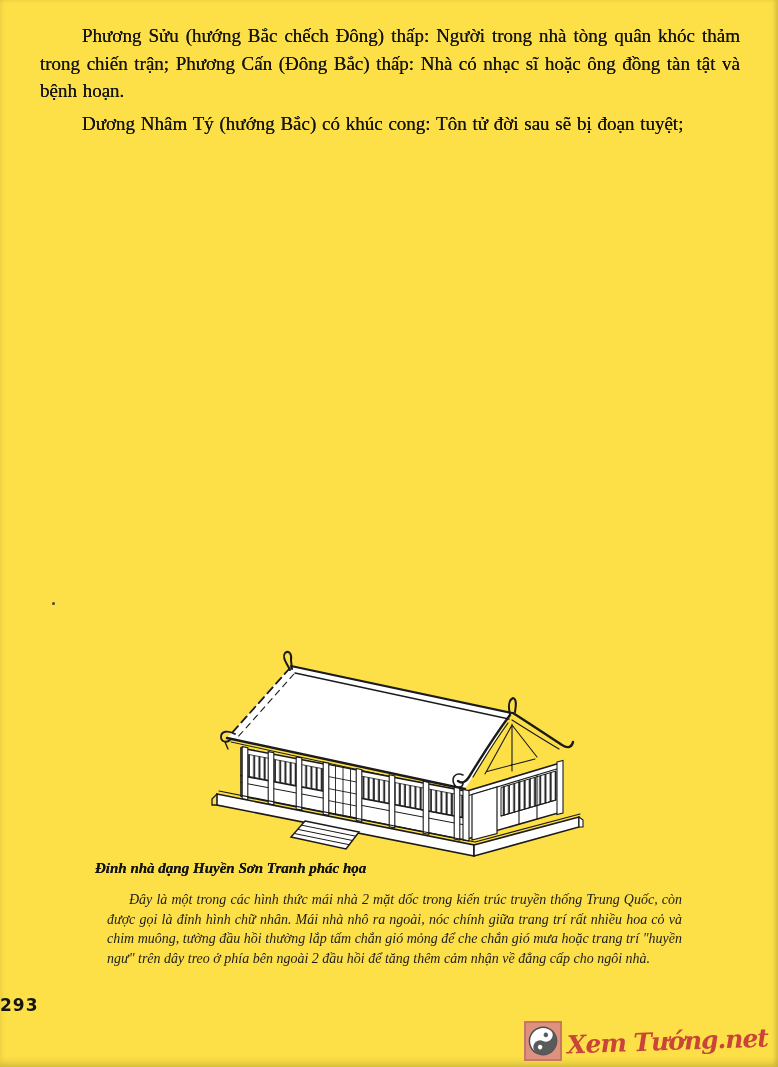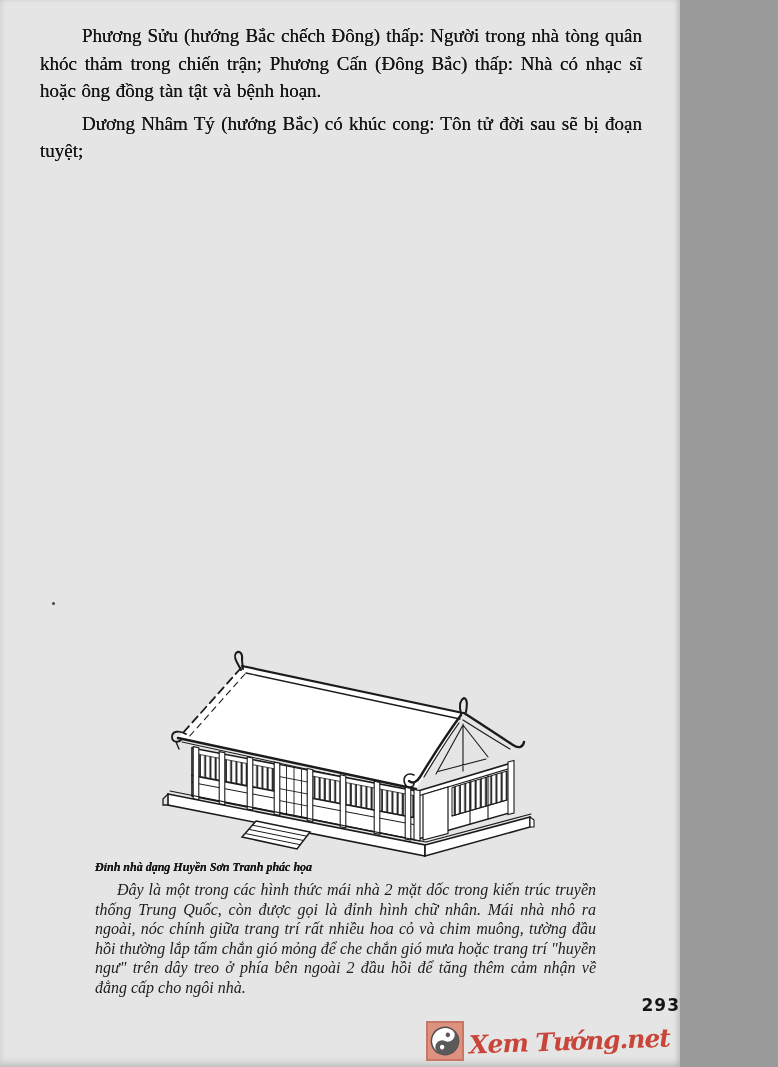--- a/index.html
+++ b/index.html
@@ -5,8 +5,8 @@
   html,body{margin:0;padding:0;background:#9a9a9a;}
   .page{
     position:relative;
-    width:680px;height:1067px;
-    background:#e5e5e5;
+    width:778px;height:1067px;
+    background:#fde047;
     font-family:"Liberation Serif", serif;
     color:#141414;
     overflow:hidden;

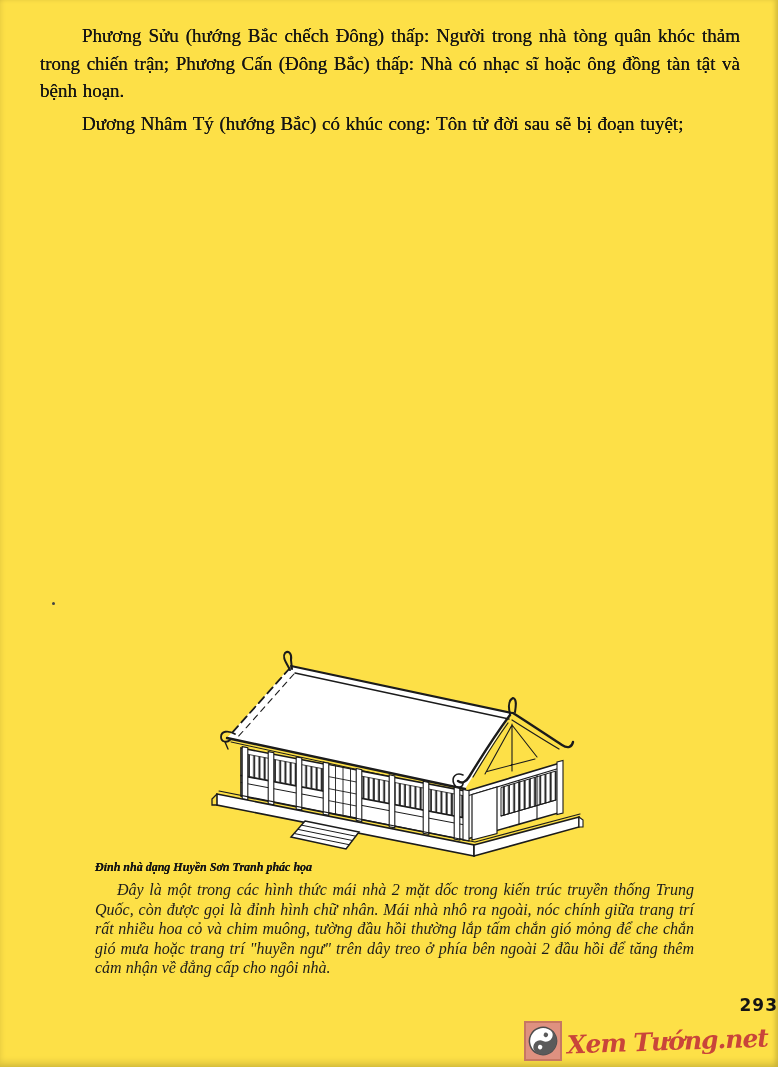--- a/index.html
+++ b/index.html
@@ -36,8 +36,8 @@
     position:absolute; top:860px; left:95px; right:84px;
   }
   .caption-title{
-    font-size:12px; font-weight:bold; font-style:italic;
-    margin-bottom:5px;
+    font-size:15px; font-weight:bold; font-style:italic;
+    margin-bottom:13px;
     text-shadow:0 0 .3px currentColor;
   }
   .caption-body{

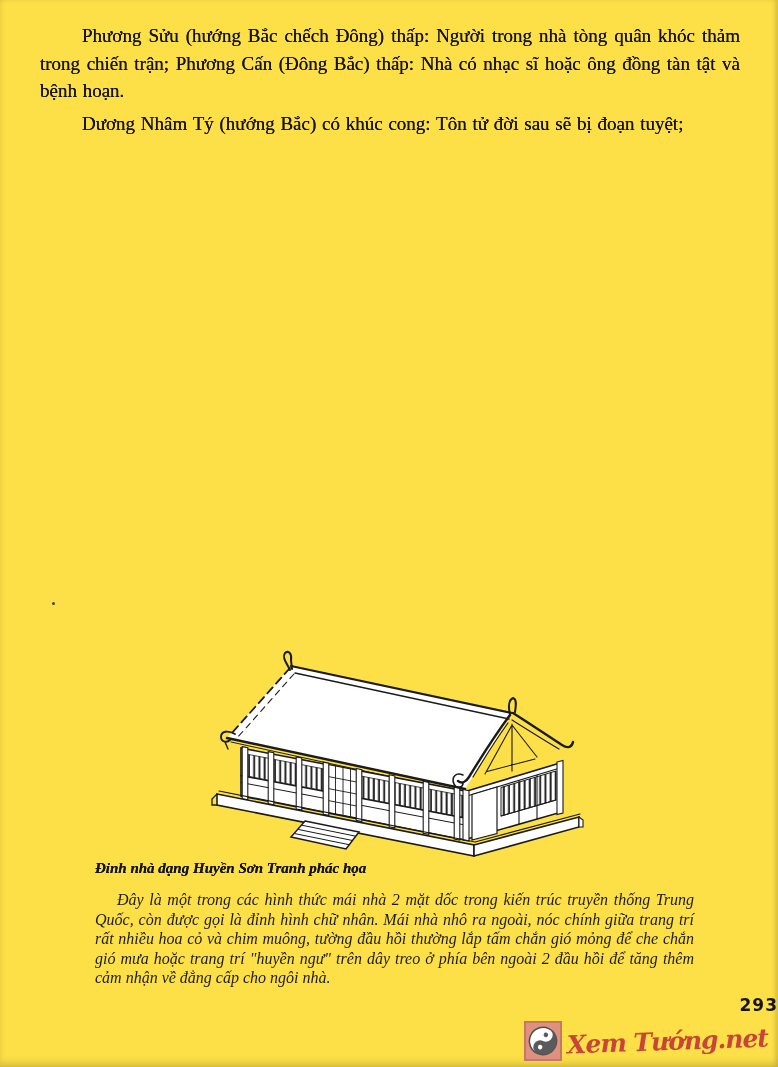--- a/index.html
+++ b/index.html
@@ -41,8 +41,8 @@
     text-shadow:0 0 .3px currentColor;
   }
   .caption-body{
-    margin:0;
-    font-size:16px; font-style:italic;
+    margin:12px;
+    font-size:14px; font-style:italic;
     line-height:19.5px;
     text-align:justify;
     text-indent:22px;

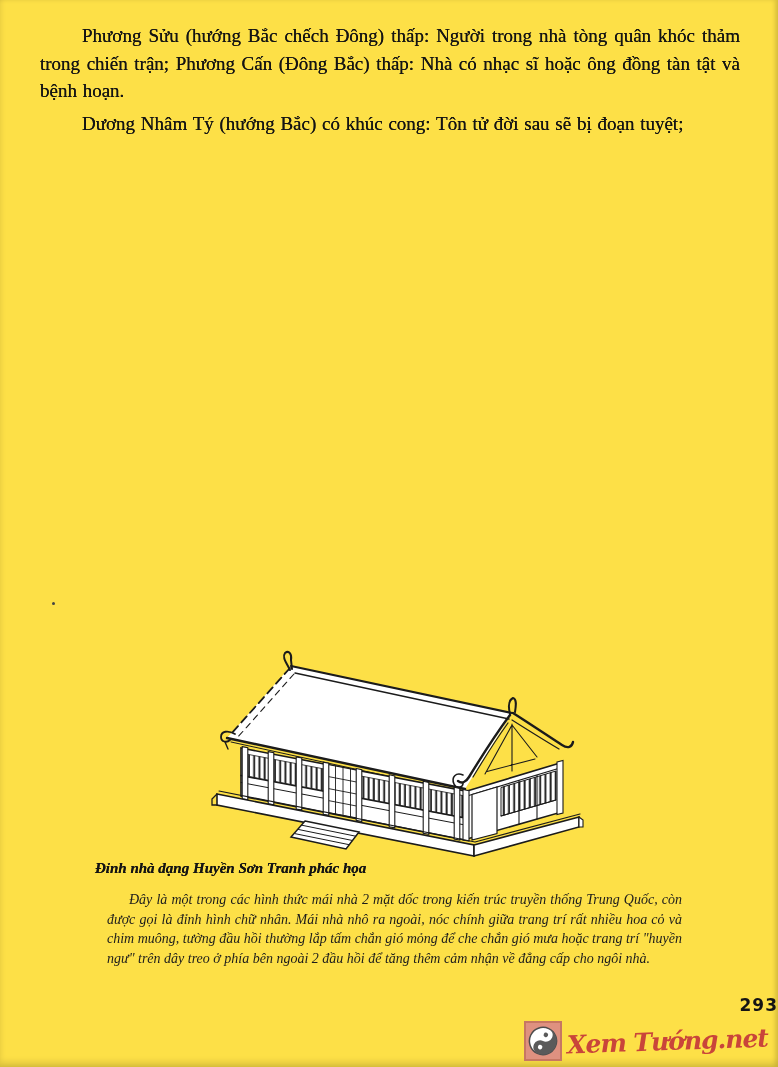--- a/index.html
+++ b/index.html
@@ -50,7 +50,7 @@
   }
   .page-number{
     position:absolute; top:995px; left:0; right:0;
-    text-align:right;
+    text-align:left;
     font-family:"DejaVu Sans", sans-serif;
     font-weight:bold; font-size:17px; letter-spacing:1px;
   }

